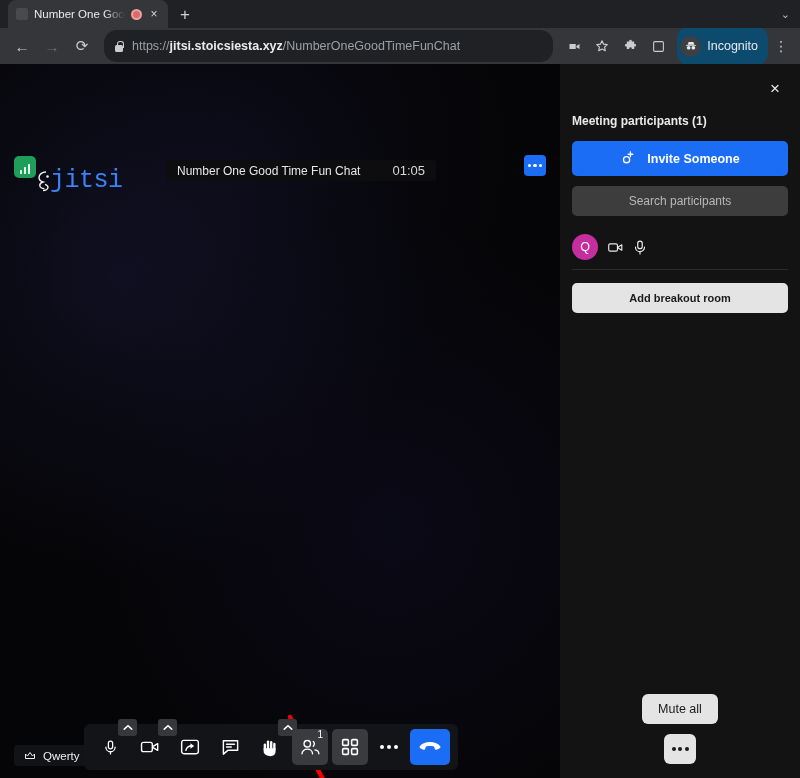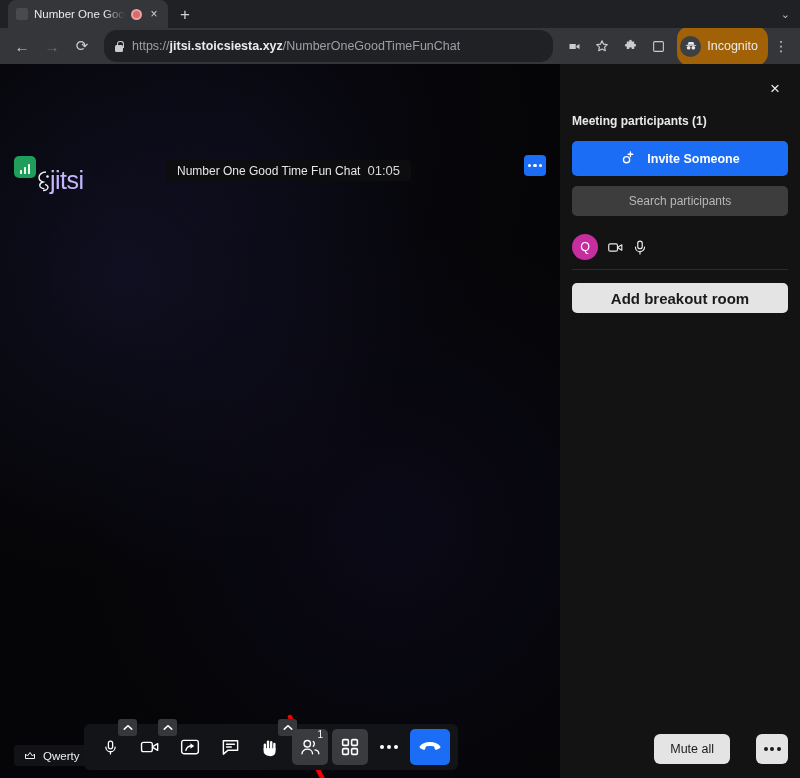--- a/index.html
+++ b/index.html
@@ -70,7 +70,7 @@
   }
   .incognito-pill {
     height: 40px; display:flex; align-items:center; gap:6px; padding: 0 10px 0 3px;
-    background:#a16207; border-radius: 13px; margin-left: 4px;
+    background:#0c4a6e; border-radius: 13px; margin-left: 4px;
   }
   .incog-avatar {
     width: 21px; height: 21px; border-radius:50%; background:#3c4043;

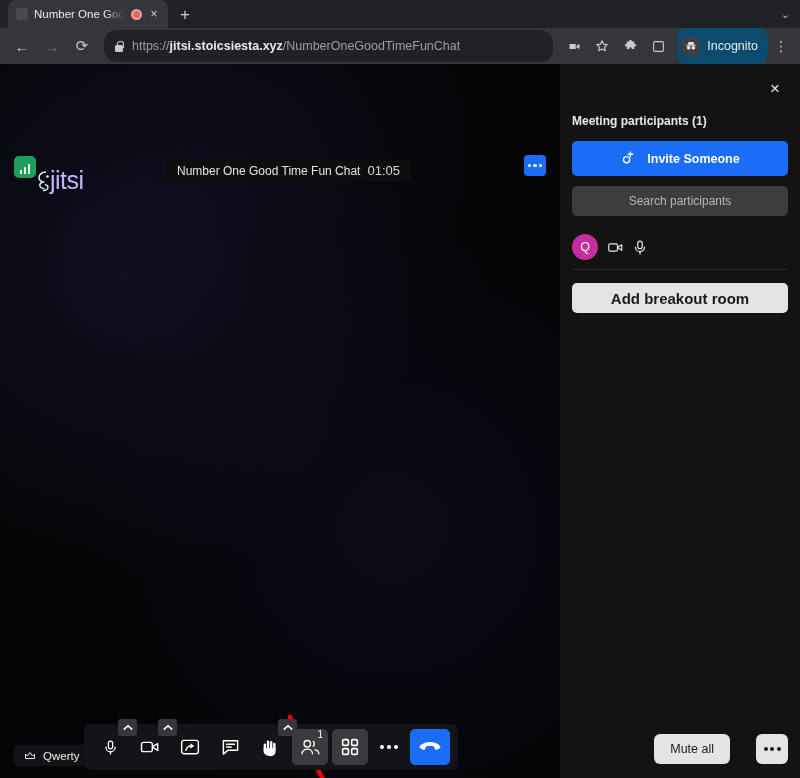--- a/index.html
+++ b/index.html
@@ -103,8 +103,8 @@
   .conn-badge i:nth-child(2){ height:7px; }
   .conn-badge i:nth-child(3){ height:10px; }
   .jitsi-word {
-    color:#c4b5fd; font-size: 25px; letter-spacing:-.5px; line-height:1;
-    margin-left: -6px; margin-top: 12px; font-family: Liberation Sans, sans-serif;
+    color:#3b82f6; font-size: 25px; letter-spacing:-.5px; line-height:1;
+    margin-left: -6px; margin-top: 12px; font-family: Liberation Mono, monospace;
   }
   .jitsi-mark { margin-top: 12px; margin-left:-2px; }
 

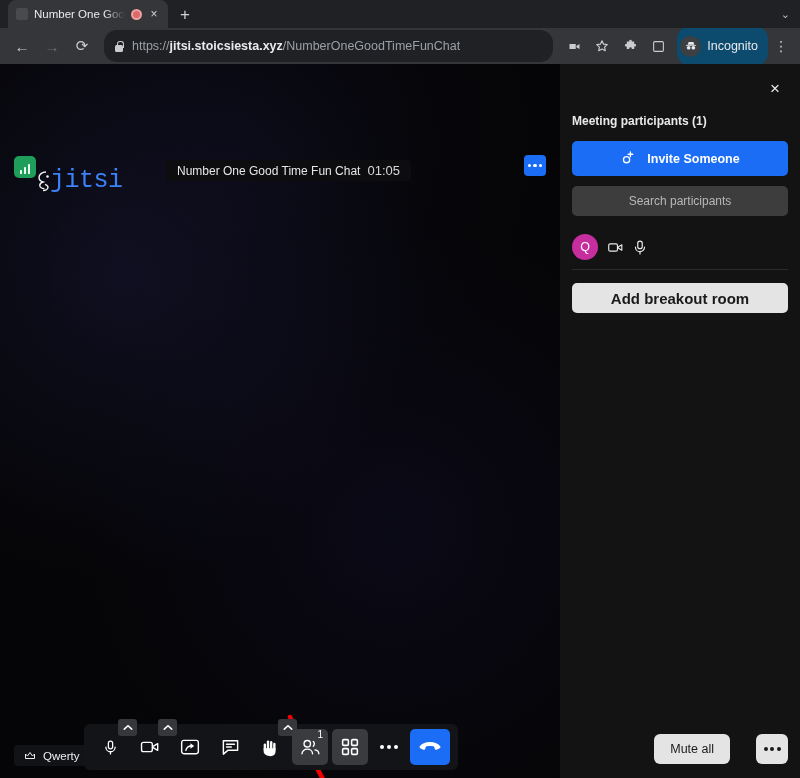--- a/index.html
+++ b/index.html
@@ -111,7 +111,7 @@
   .meeting-pill {
     position:absolute; left: 166px; top: 96px; height: 21px;
     background:#0d0d0f; border-radius: 3px; display:flex; align-items:center;
-    padding: 0 11px; gap: 7px;
+    padding: 0 11px; gap: 32px;
   }
   .meeting-name { color:#e6e6e8; font-size: 12px; }
   .meeting-timer { color:#d8d8dc; font-size: 13px; }

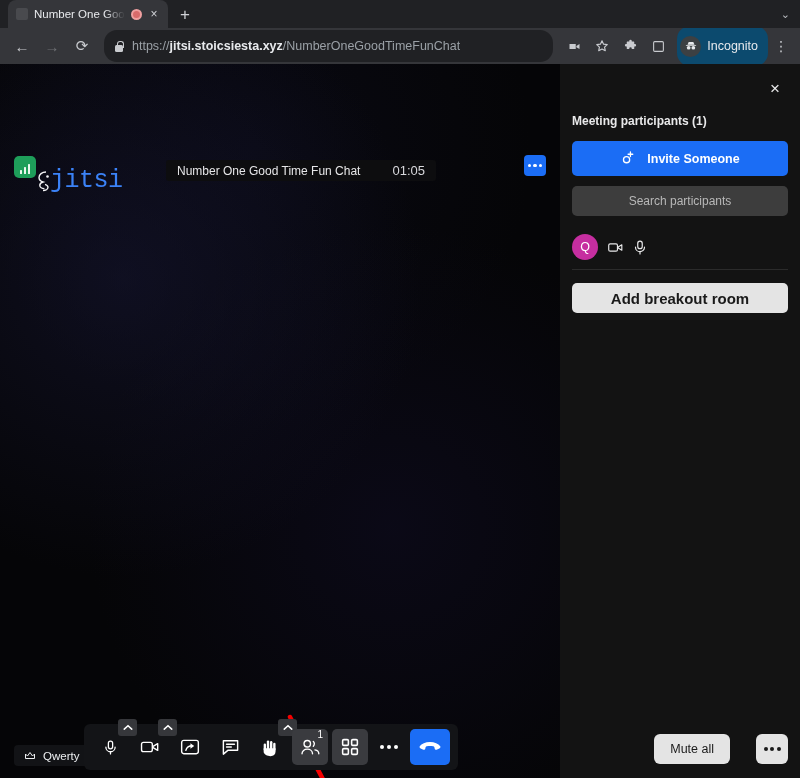--- a/index.html
+++ b/index.html
@@ -201,7 +201,7 @@
   .btn-breakout {
     height: 30px; background:#e4e4e4; border-radius: 5px; margin-top: 13px;
     display:flex; align-items:center; justify-content:center;
-    color:#1a1a1a; font-size: 15px; font-weight: bold;
+    color:#1a1a1a; font-size: 11px; font-weight: bold;
   }
   .panel-footer {
     position:absolute; left: 12px; right: 12px; bottom: 14px;

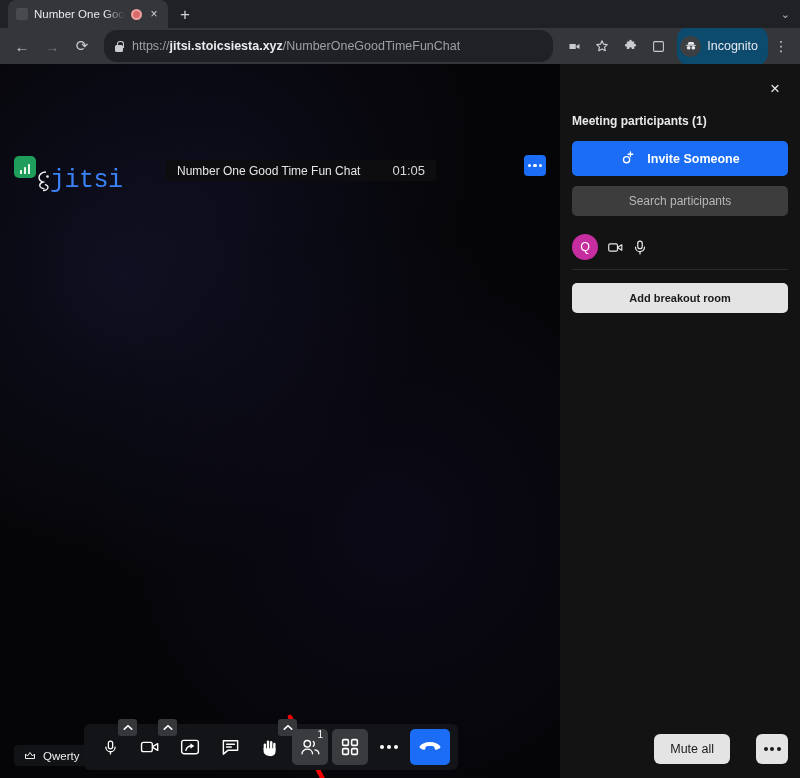--- a/index.html
+++ b/index.html
@@ -205,7 +205,7 @@
   }
   .panel-footer {
     position:absolute; left: 12px; right: 12px; bottom: 14px;
-    display:flex; justify-content:flex-end; gap: 26px; align-items:center;
+    display:flex; justify-content:flex-end; gap: 10px; align-items:center;flex-direction:column;
   }
   .btn-muteall {
     height: 30px; padding: 0 16px; background:#e4e4e4; border-radius: 6px;

